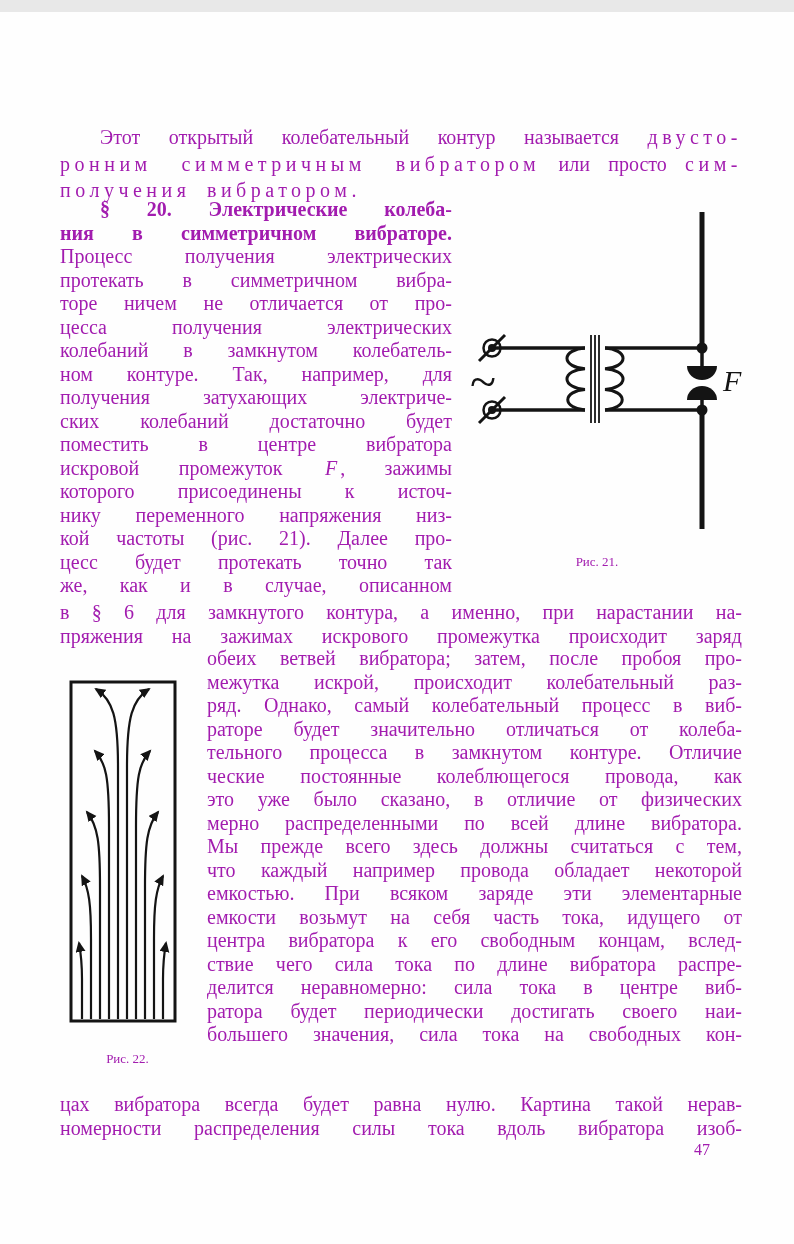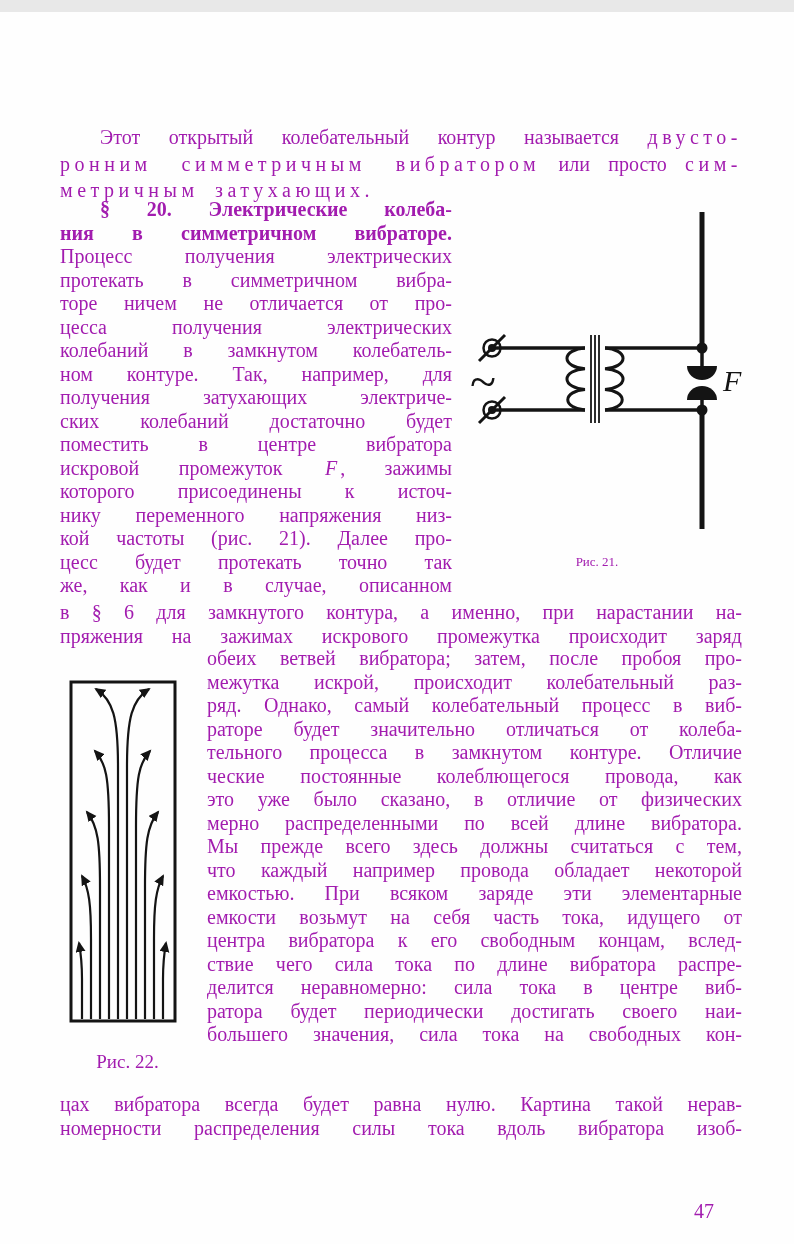--- a/index.html
+++ b/index.html
@@ -54,7 +54,7 @@
   <div class="intro">
     <div class="tline indent"><span>Этот открытый колебательный контур называется </span><span class="sp">двусто-</span></div>
     <div class="tline"><span class="sp">ронним симметричным вибратором</span><span> или просто </span><span class="sp">сим-</span></div>
-    <div class="tline noj"><span class="sp">метричным затухающих.</span></div>
+    <div class="tline noj"><span class="sp">получения вибратором.</span></div>
   </div>
 
   <div class="sec1">

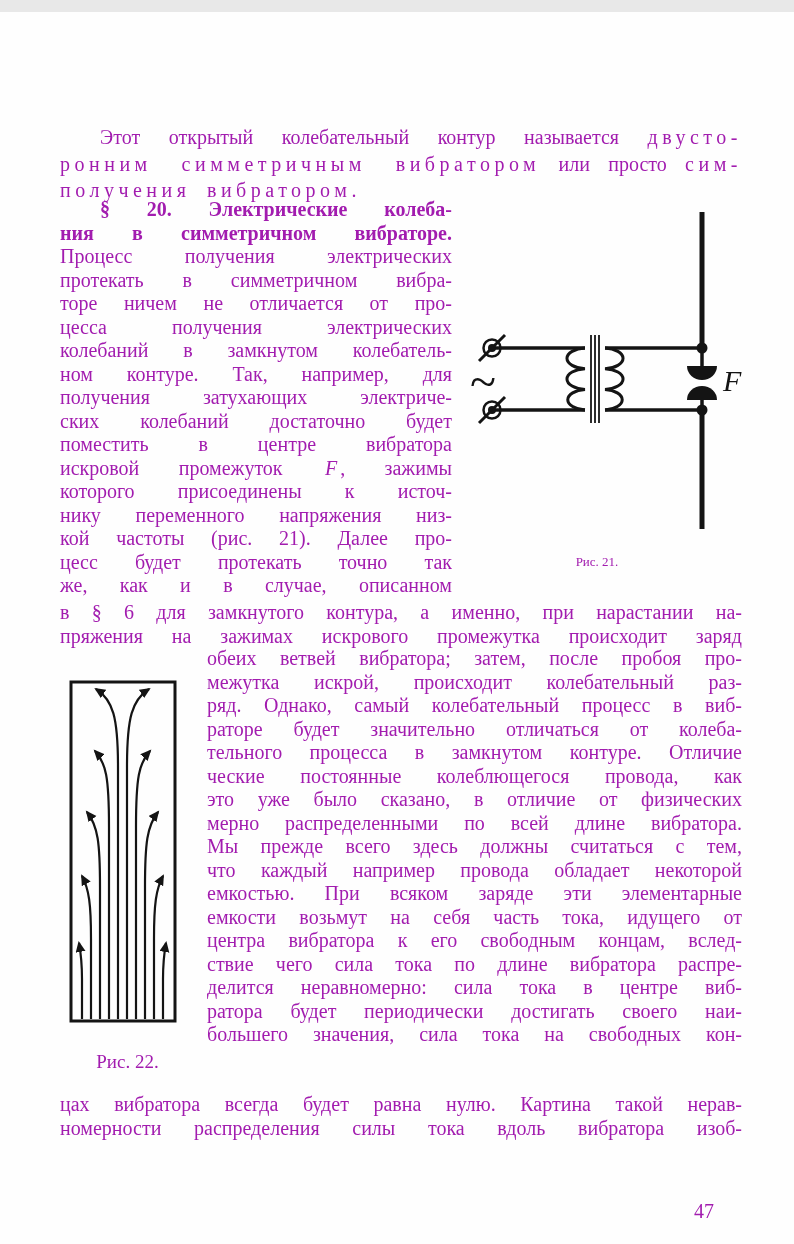--- a/index.html
+++ b/index.html
@@ -40,7 +40,7 @@
   .col2{width:535px;}
   .cap22{
     width:135px;margin-top:14px;text-align:center;text-align-last:center;
-    font-size:19px;
+    font-size:13px;
   }
   .bottomp{position:absolute;left:60px;top:1081px;width:682px;}
   .pagenum{position:absolute;left:694px;top:1188px;font-size:20px;}

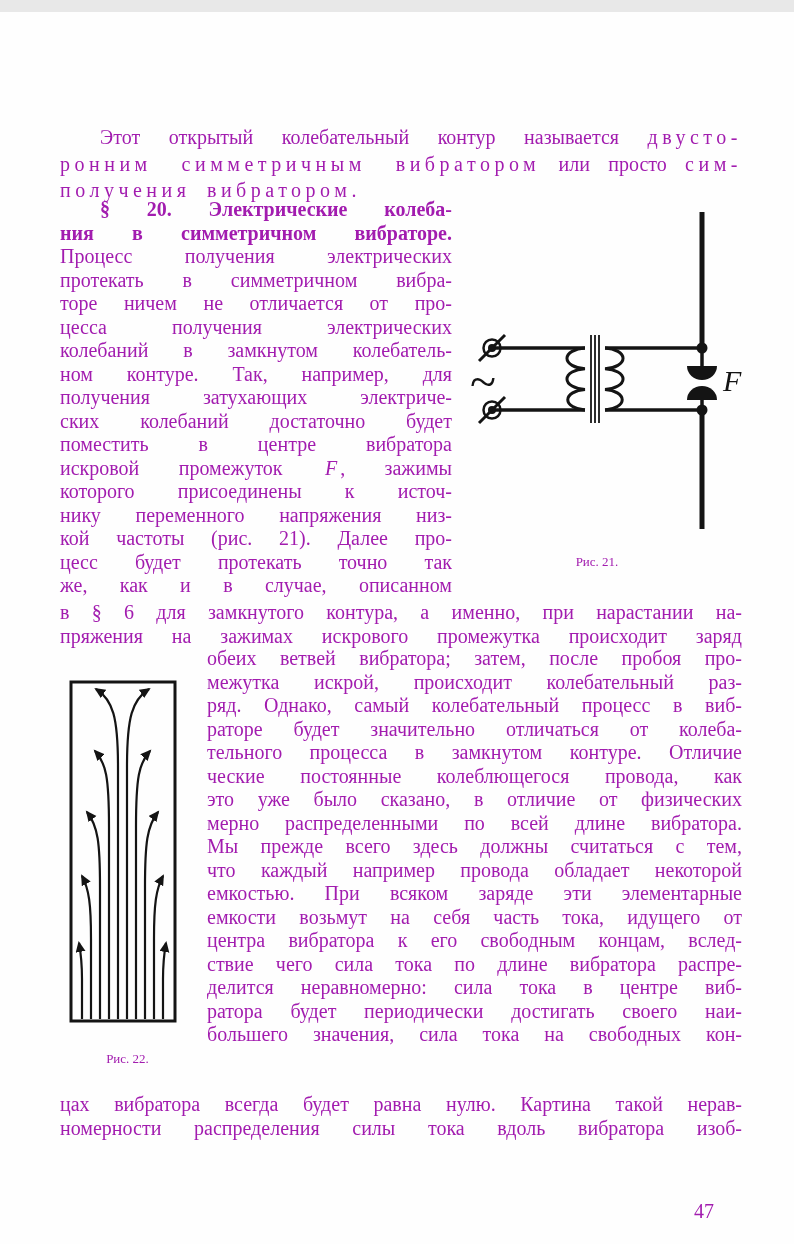--- a/index.html
+++ b/index.html
@@ -43,7 +43,7 @@
     font-size:13px;
   }
   .bottomp{position:absolute;left:60px;top:1081px;width:682px;}
-  .pagenum{position:absolute;left:694px;top:1188px;font-size:20px;}
+  .pagenum{position:absolute;left:694px;top:1129px;font-size:16px;}
   svg{display:block;}
 </style>
 </head>

